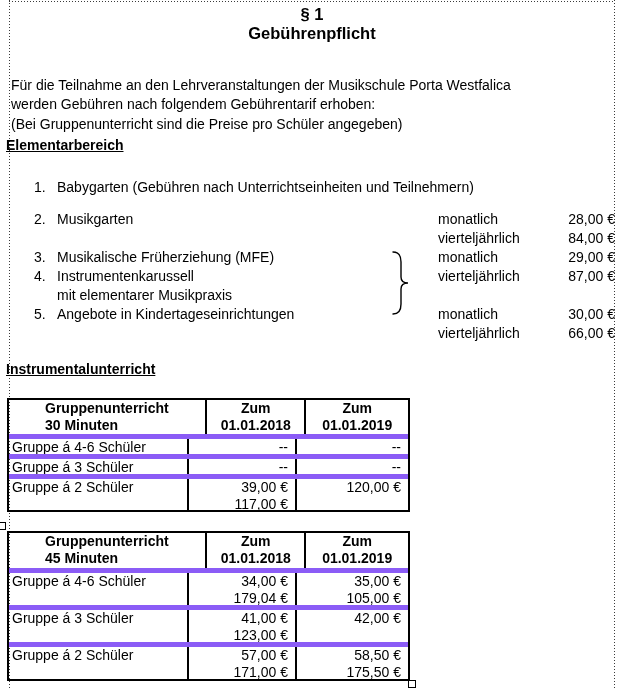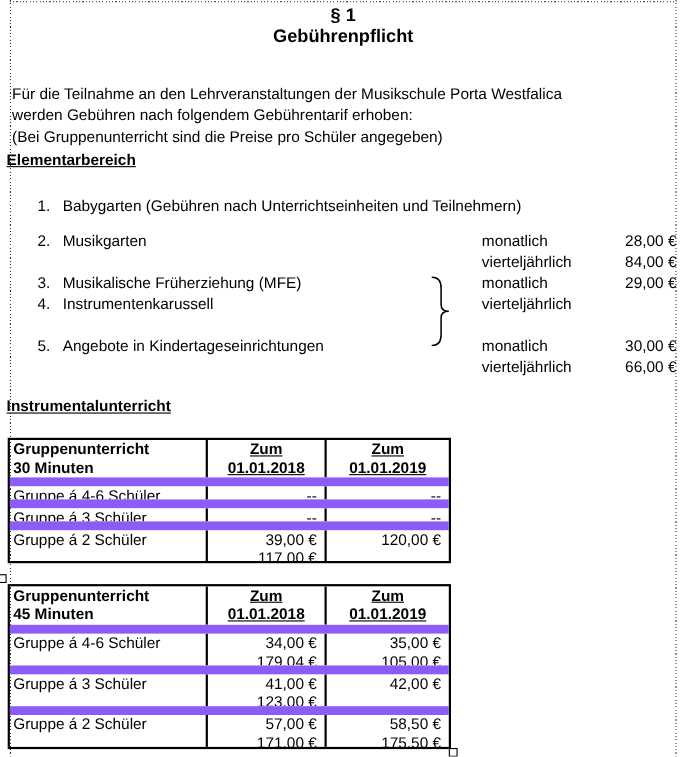--- a/index.html
+++ b/index.html
@@ -97,6 +97,7 @@
     <span class="num">4.</span>
     <span class="txt">Instrumentenkarussell</span>
     <span class="period">vierteljährlich</span>
+    <span class="price">87,00 €</span>
   </div>
   <div class="fee-row fr6">
     <span class="num">5.</span>

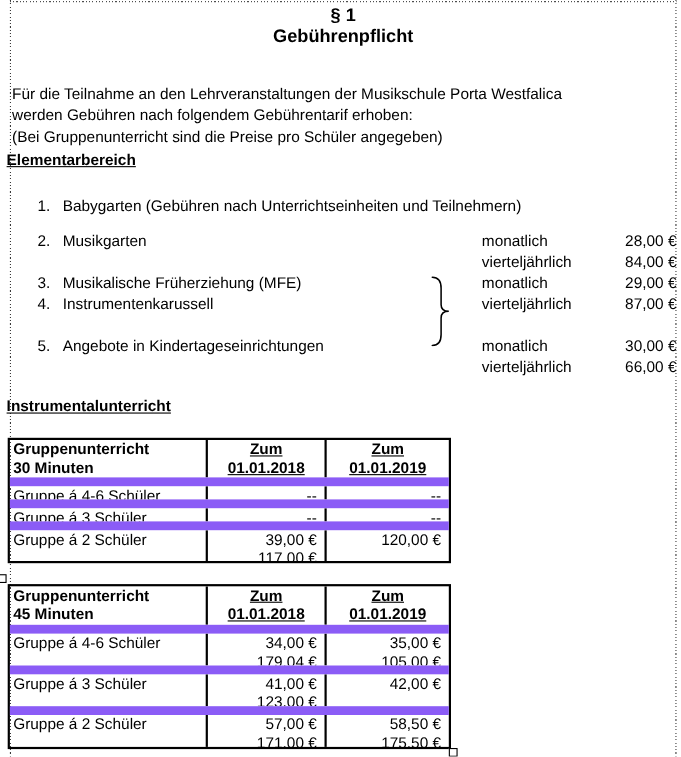--- a/index.html
+++ b/index.html
@@ -99,6 +99,9 @@
     <span class="period">vierteljährlich</span>
     <span class="price">87,00 €</span>
   </div>
+  <div class="fee-row fr5">
+    <span class="txt">mit elementarer Musikpraxis</span>
+  </div>
   <div class="fee-row fr6">
     <span class="num">5.</span>
     <span class="txt">Angebote in Kindertageseinrichtungen</span>

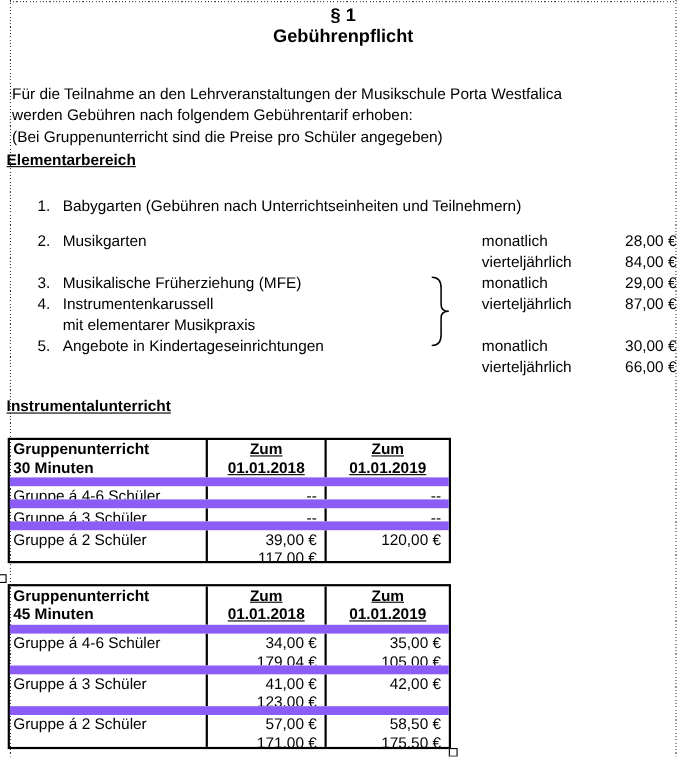--- a/index.html
+++ b/index.html
@@ -38,7 +38,7 @@
   .t30{top:398px}
   .t45{top:531px}
   .trow{display:flex;box-sizing:border-box;border-top:8px solid #8b5cf6;overflow:hidden;}
-  .trow.first{border-top:none;}
+  .trow.first{border-top:none;margin-left:33px;}
   .cell{box-sizing:border-box;line-height:17px;overflow:hidden;}
   .c0{width:180px;border-right:2px solid #000;padding-left:3px;}
   .c1{width:108px;border-right:2px solid #000;text-align:right;padding-right:7px;}

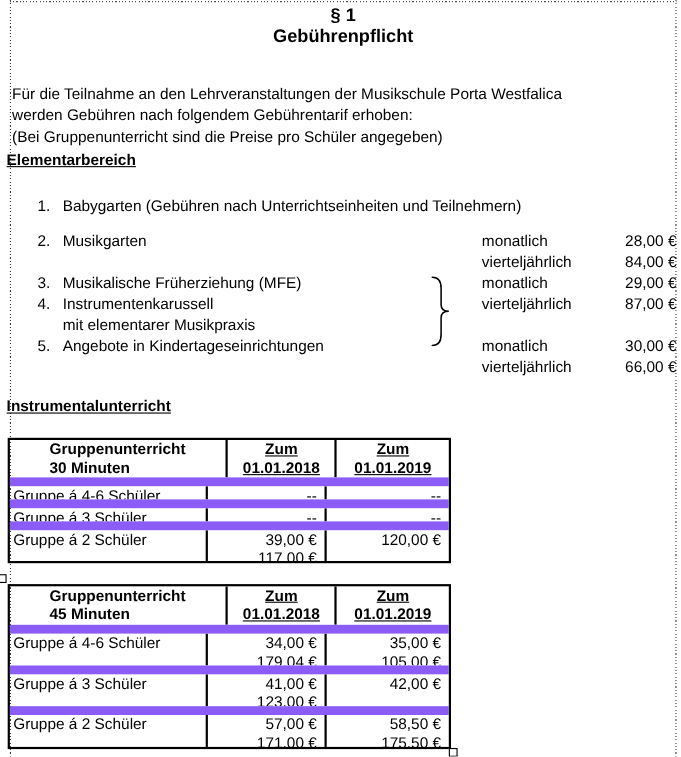--- a/index.html
+++ b/index.html
@@ -44,7 +44,7 @@
   .c1{width:108px;border-right:2px solid #000;text-align:right;padding-right:7px;}
   .c2{width:111px;text-align:right;padding-right:7px;}
   .hrow .cell{font-weight:bold;}
-  .hrow .c1,.hrow .c2{text-align:center;padding-right:0;text-decoration:underline;}
+  .hrow .c1,.hrow .c2{text-align:center;padding-right:0;}
   .rh34{height:34px}.rh35{height:35px}.rh20{height:20px}.rh36{height:36px}.rh37{height:37px}
 
   .handle{position:absolute;width:8px;height:8px;border:1px solid #000;background:#fff;box-sizing:border-box;}

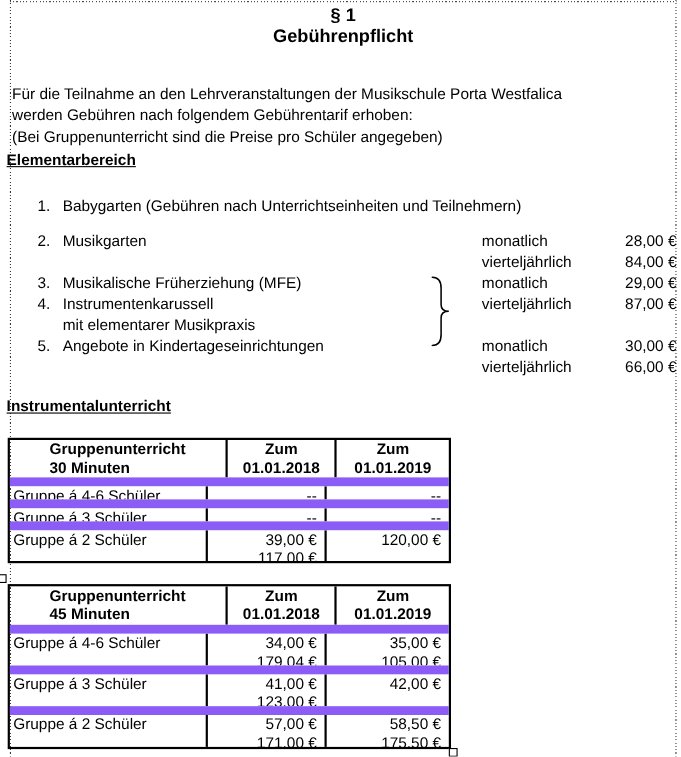--- a/index.html
+++ b/index.html
@@ -37,7 +37,7 @@
   .gtable{position:absolute;left:7px;width:403px;border:2px solid #000;box-sizing:border-box;background:transparent;}
   .t30{top:398px}
   .t45{top:531px}
-  .trow{display:flex;box-sizing:border-box;border-top:8px solid #8b5cf6;overflow:hidden;}
+  .trow{display:flex;box-sizing:border-box;border-top:5px solid #8b5cf6;overflow:hidden;}
   .trow.first{border-top:none;margin-left:33px;}
   .cell{box-sizing:border-box;line-height:17px;overflow:hidden;}
   .c0{width:180px;border-right:2px solid #000;padding-left:3px;}

